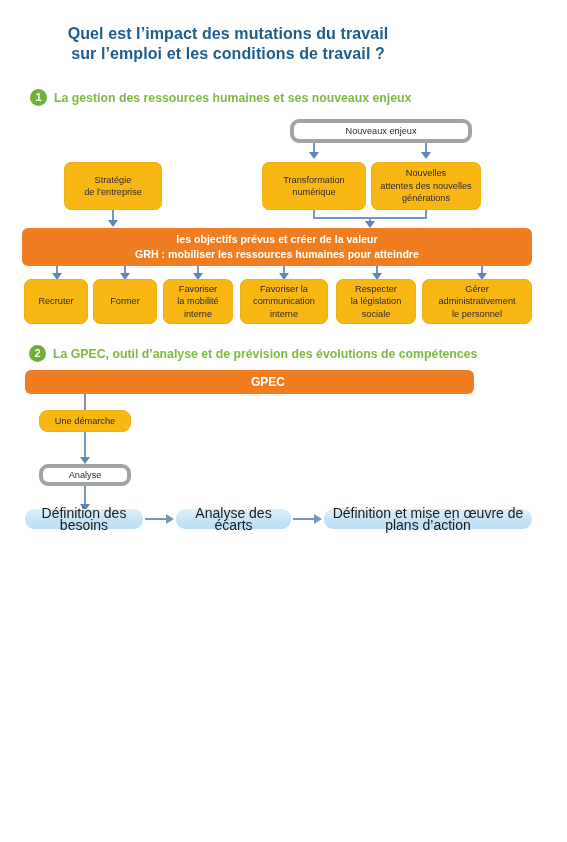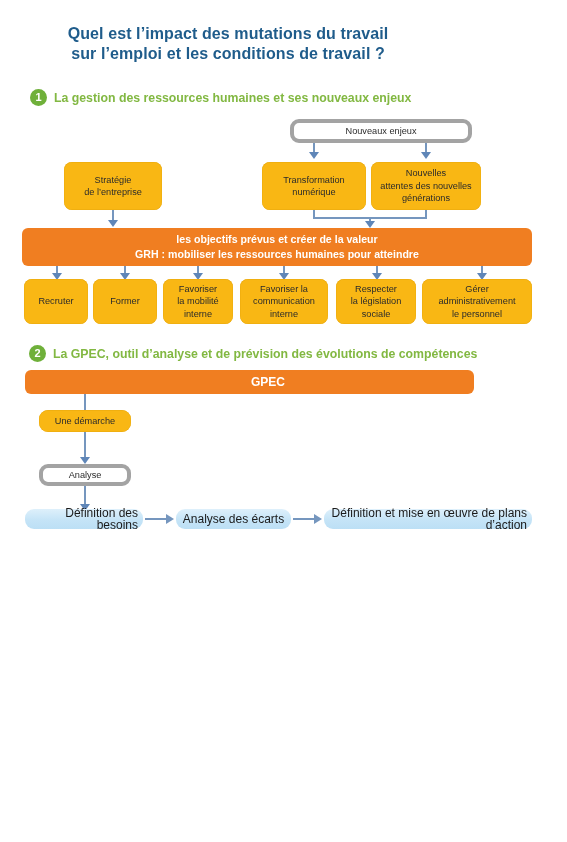--- a/index.html
+++ b/index.html
@@ -79,9 +79,8 @@
     background:linear-gradient(to bottom,#DEF0FB 0%,#C5E4F7 55%,#BCDFF5 100%);
     border-radius:9px;
     color:#1a1a1a;
-    font-size:12px;
+    font-size:14px;
     padding:2px 5px;
-    text-align:right;
   }
 
   

